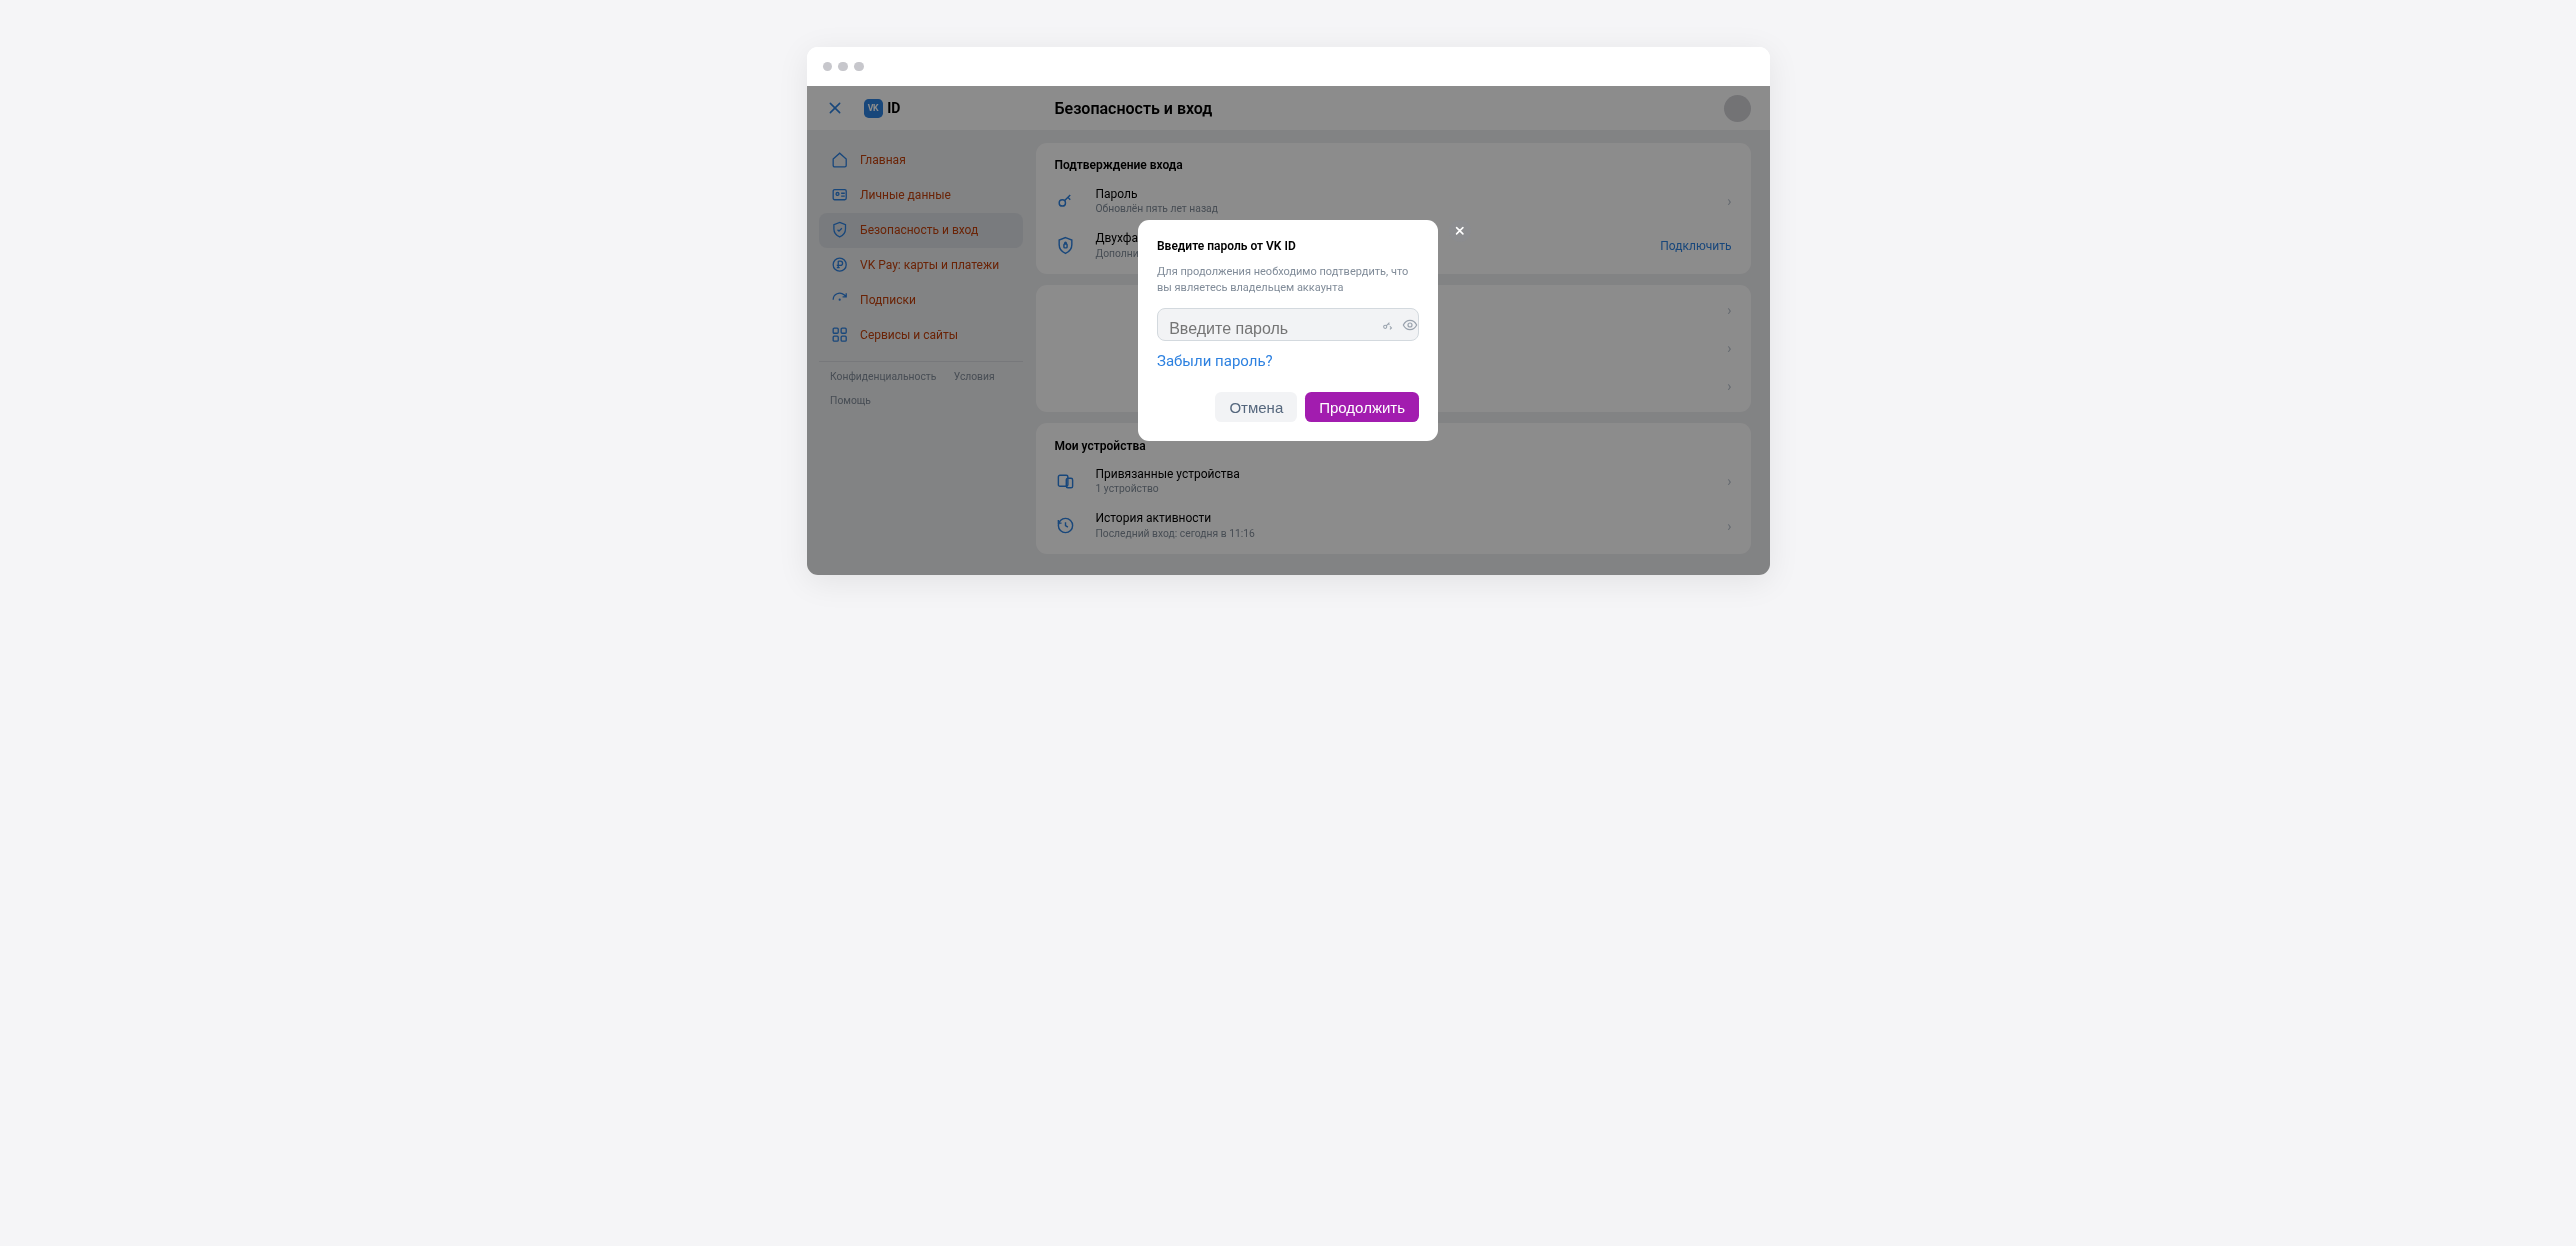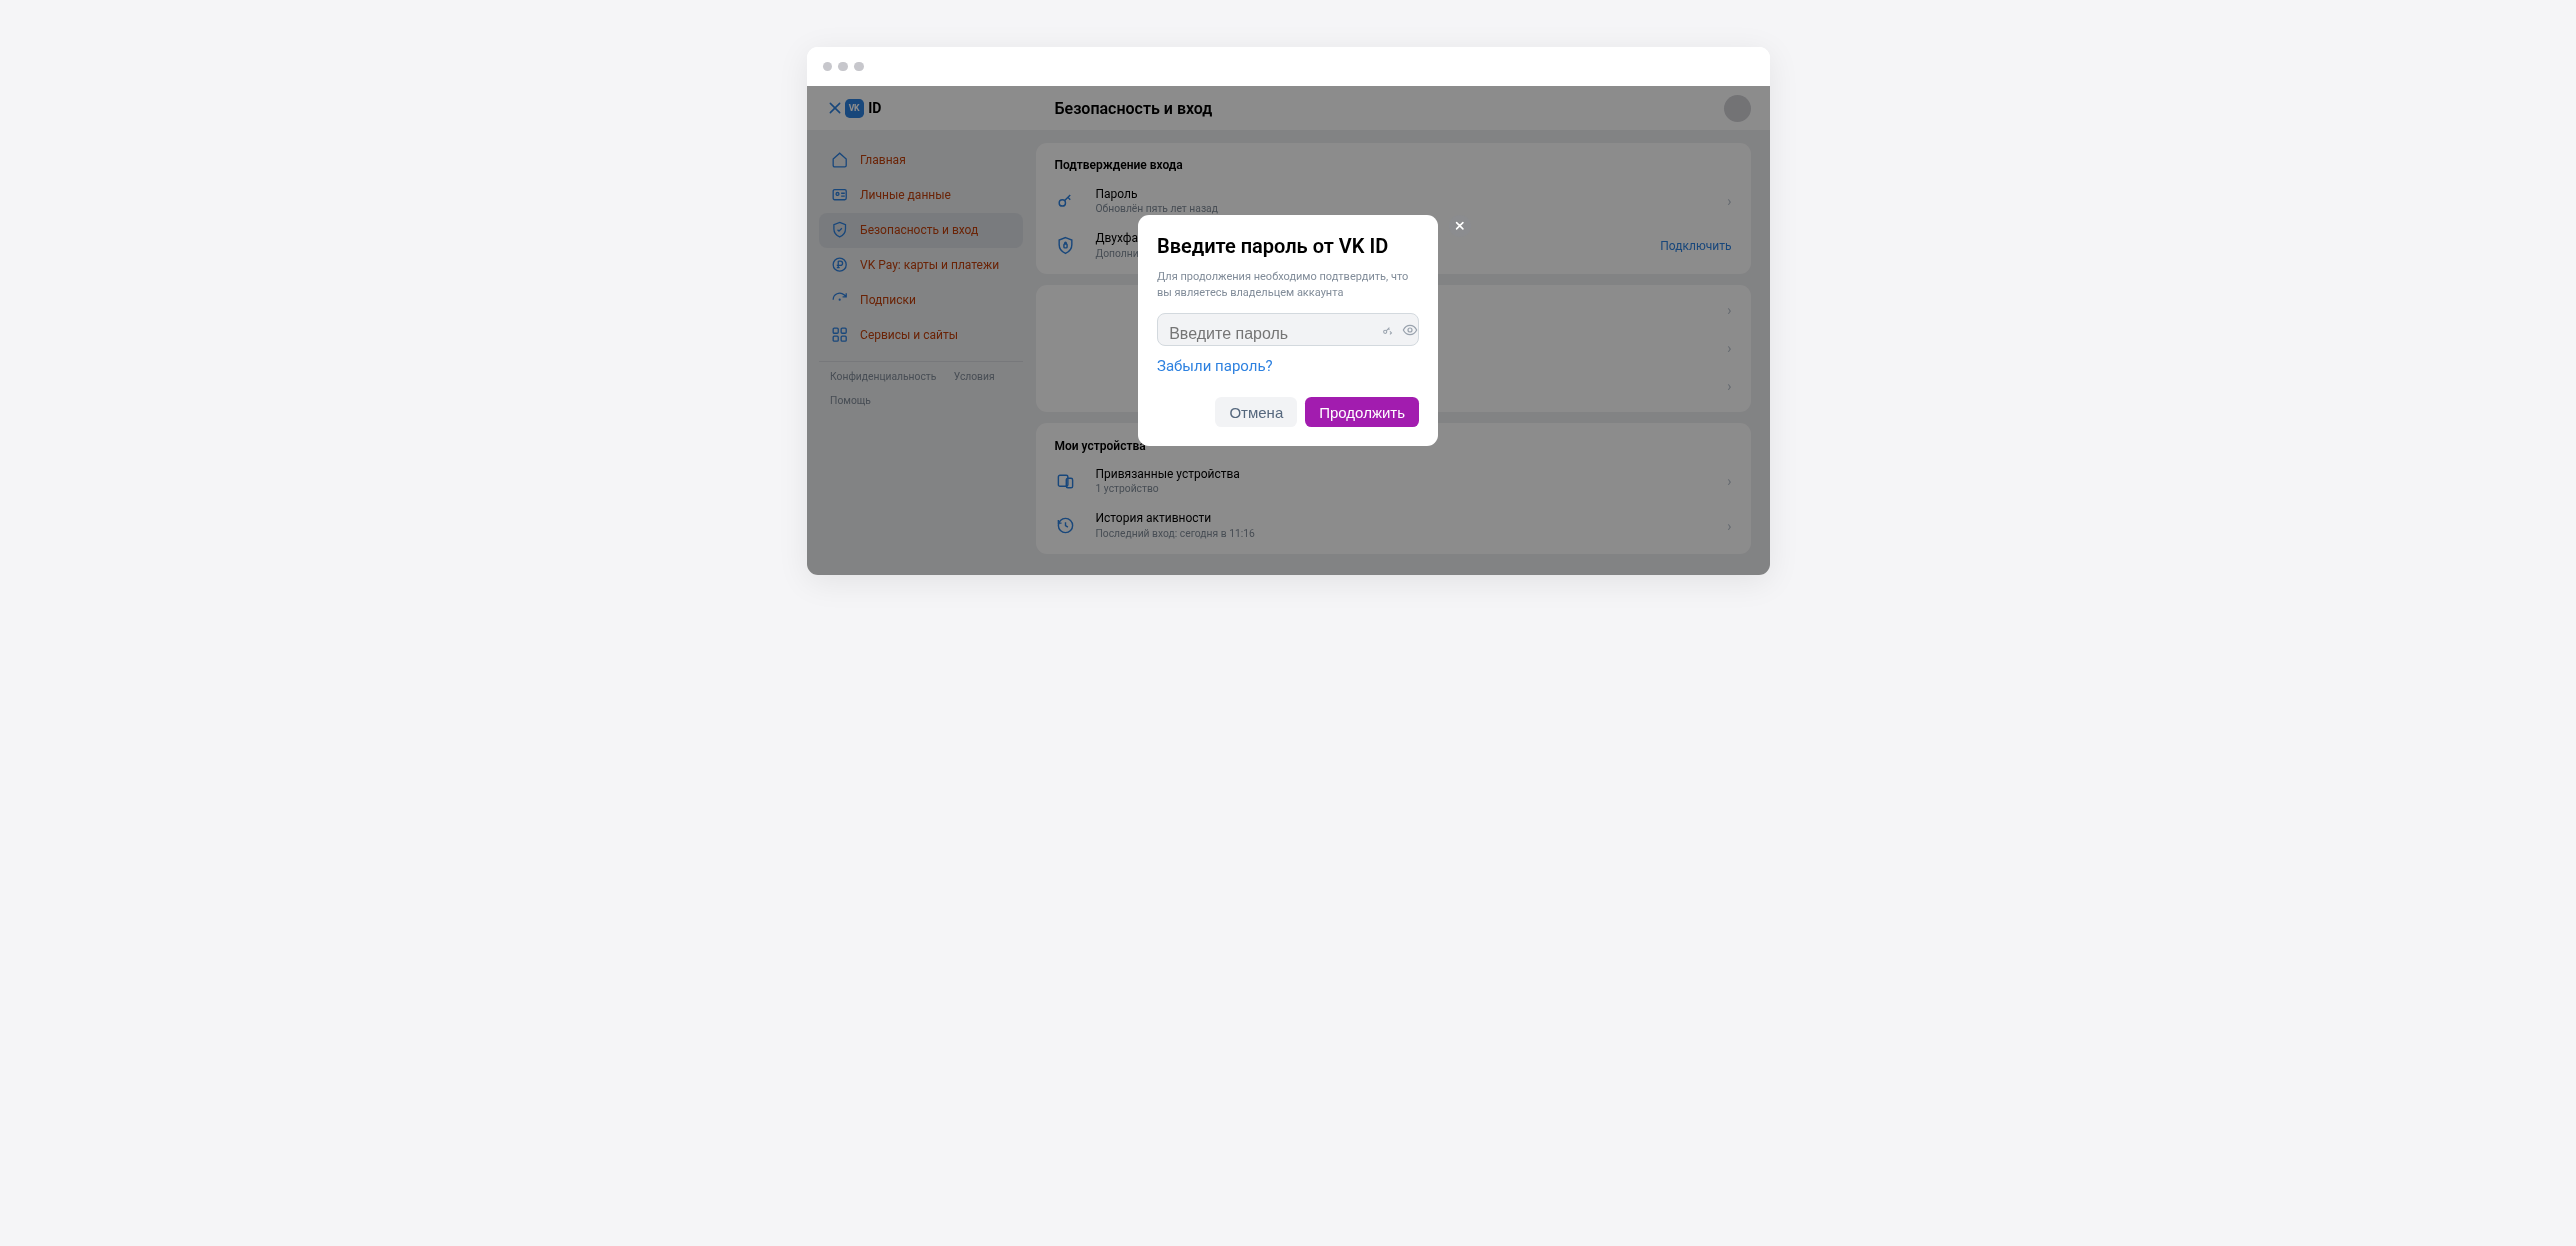--- a/index.html
+++ b/index.html
@@ -45,7 +45,7 @@
   padding: 0 19px;
   background: #fff;
 }
-.header-left { display: flex; align-items: center; width: 229px; }
+.header-left { display: flex; align-items: center; gap: 19px; width: 229px; }
 .close-x { color: #2d81e0; font-size: 17.4px; cursor: pointer; display:flex; align-items:center; justify-content:center; width:19px; height:19px; }
 .logo { display: flex; align-items: center; gap: 4.7px; }
 .logo-badge {

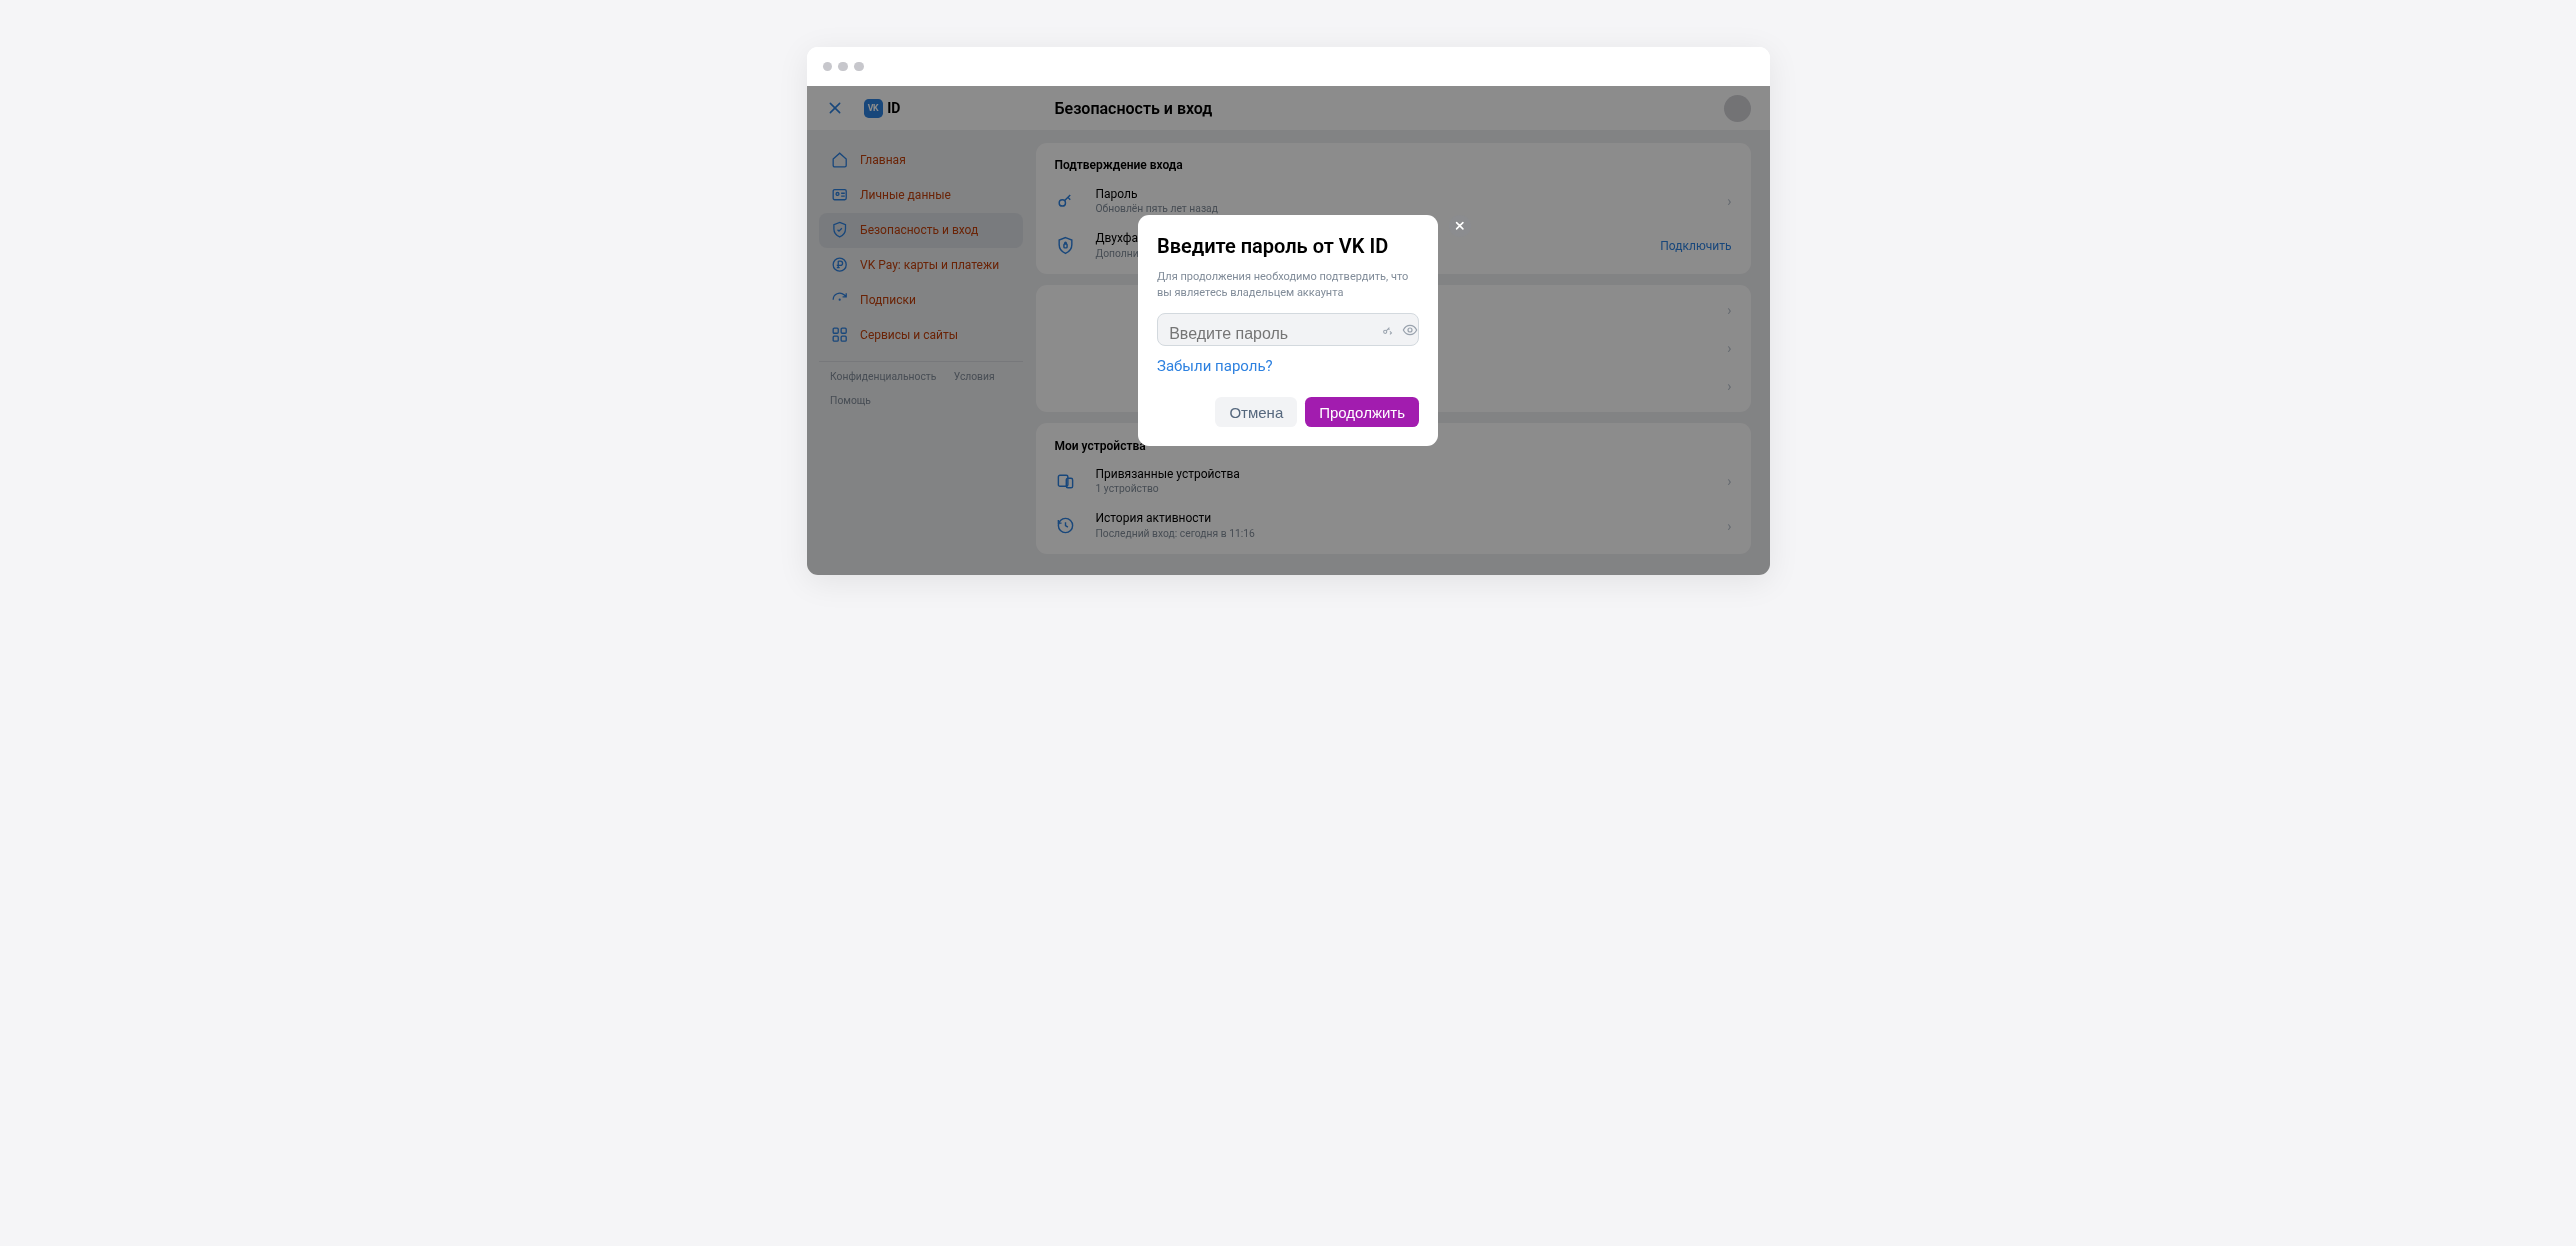--- a/index.html
+++ b/index.html
@@ -111,7 +111,7 @@
   display: flex; align-items: center; justify-content: center;
   cursor: pointer; font-size: 12px;
 }
-.modal-title { font-size: 20px; font-weight: 600; margin-bottom: 11px; }
+.modal-title { font-size: 12px; font-weight: 600; margin-bottom: 11px; }
 .modal-desc { font-size: 11px; color: #818c99; line-height: 1.45; margin-bottom: 12.6px; }
 .input-wrap {
   position: relative; border: 0.8px solid #d3d9de; border-radius: 8px;

